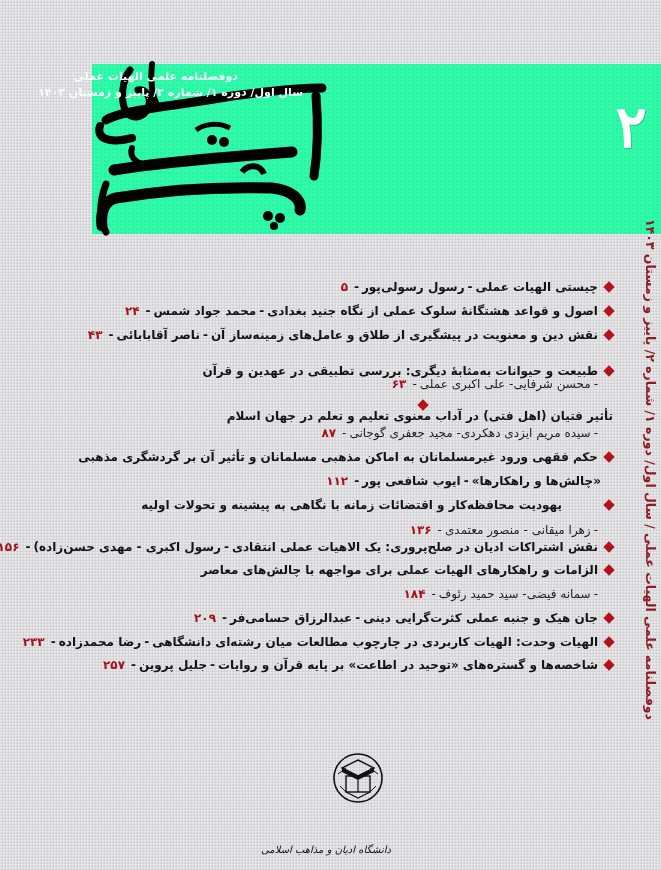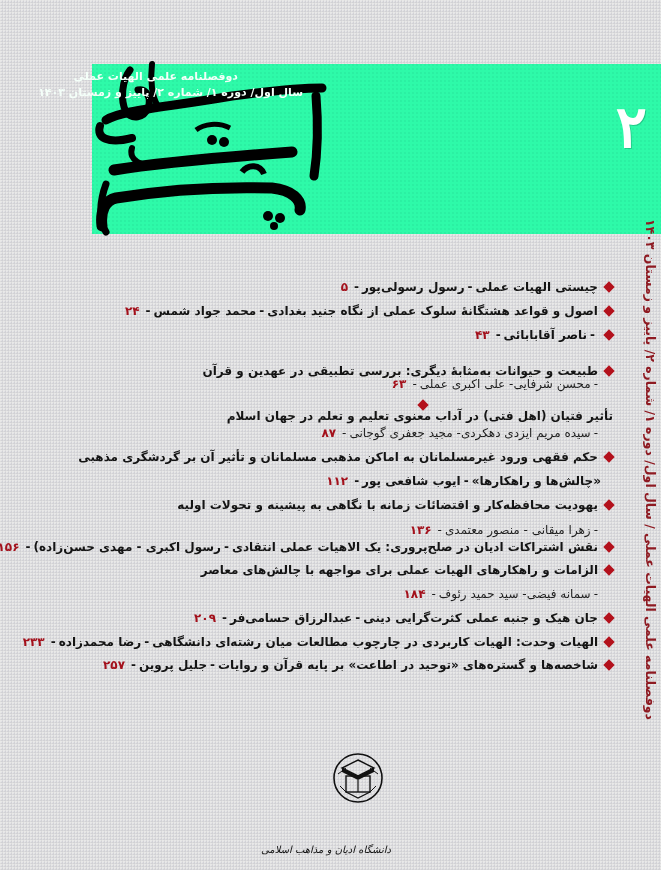--- a/index.html
+++ b/index.html
@@ -188,6 +188,7 @@
     </div>
     <div class="toc-line" style="top: 48px;">
       <span class="bullet"></span>
+      <span>نقش دین و معنویت در پیشگیری از طلاق و عامل‌های زمینه‌ساز آن</span>
       <span class="sep">-</span>
       <span>ناصر آقابابائی</span>
       <span class="sep">-</span>

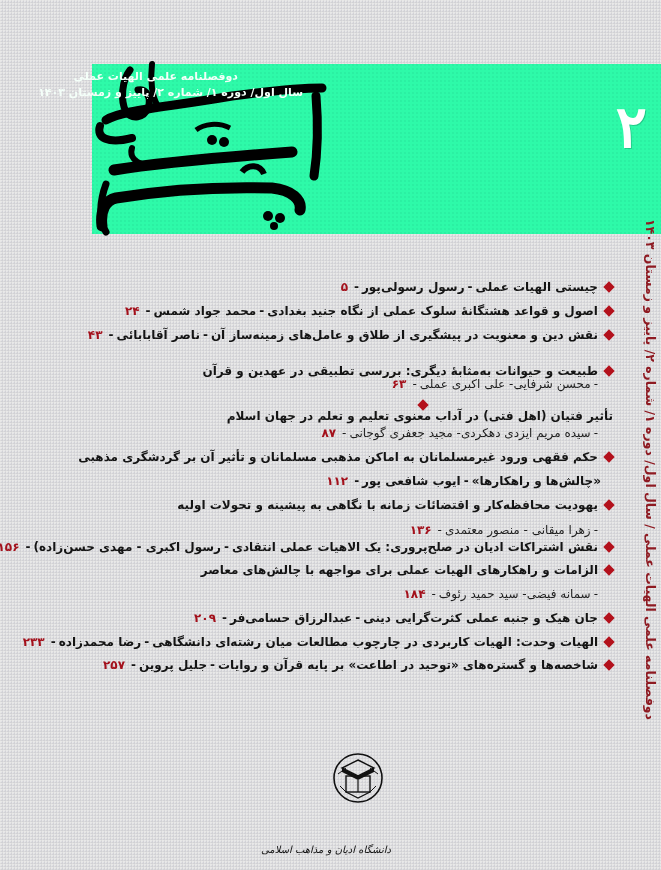--- a/index.html
+++ b/index.html
@@ -225,7 +225,7 @@
       <span class="sep">-</span>
       <span class="page">۱۱۲</span>
     </div>
-    <div class="toc-line" style="top: 218px;">
+    <div class="toc-line" style="top: 218px; gap: 36px;">
       <span class="bullet"></span>
       <span>یهودیت محافظه‌کار و اقتضائات زمانه با نگاهی به پیشینه و تحولات اولیه</span>
     </div>

